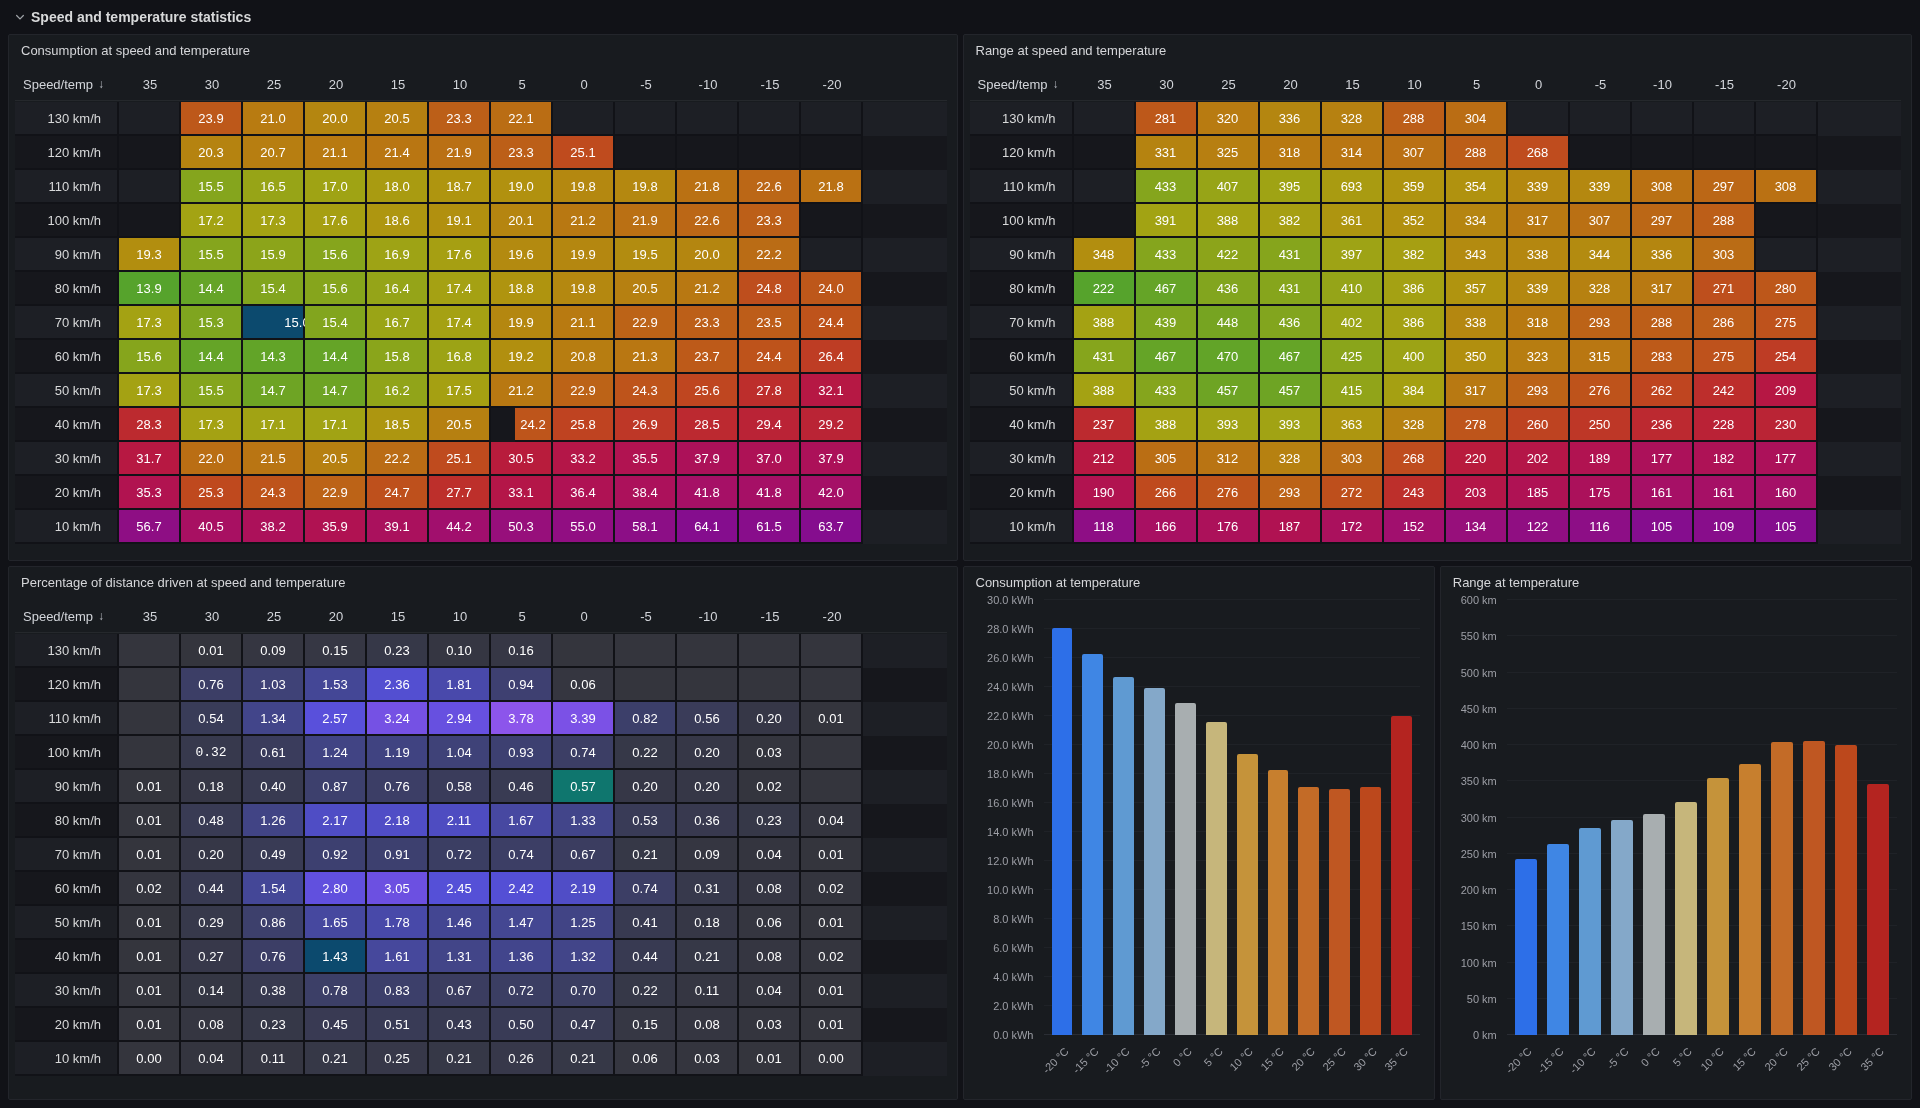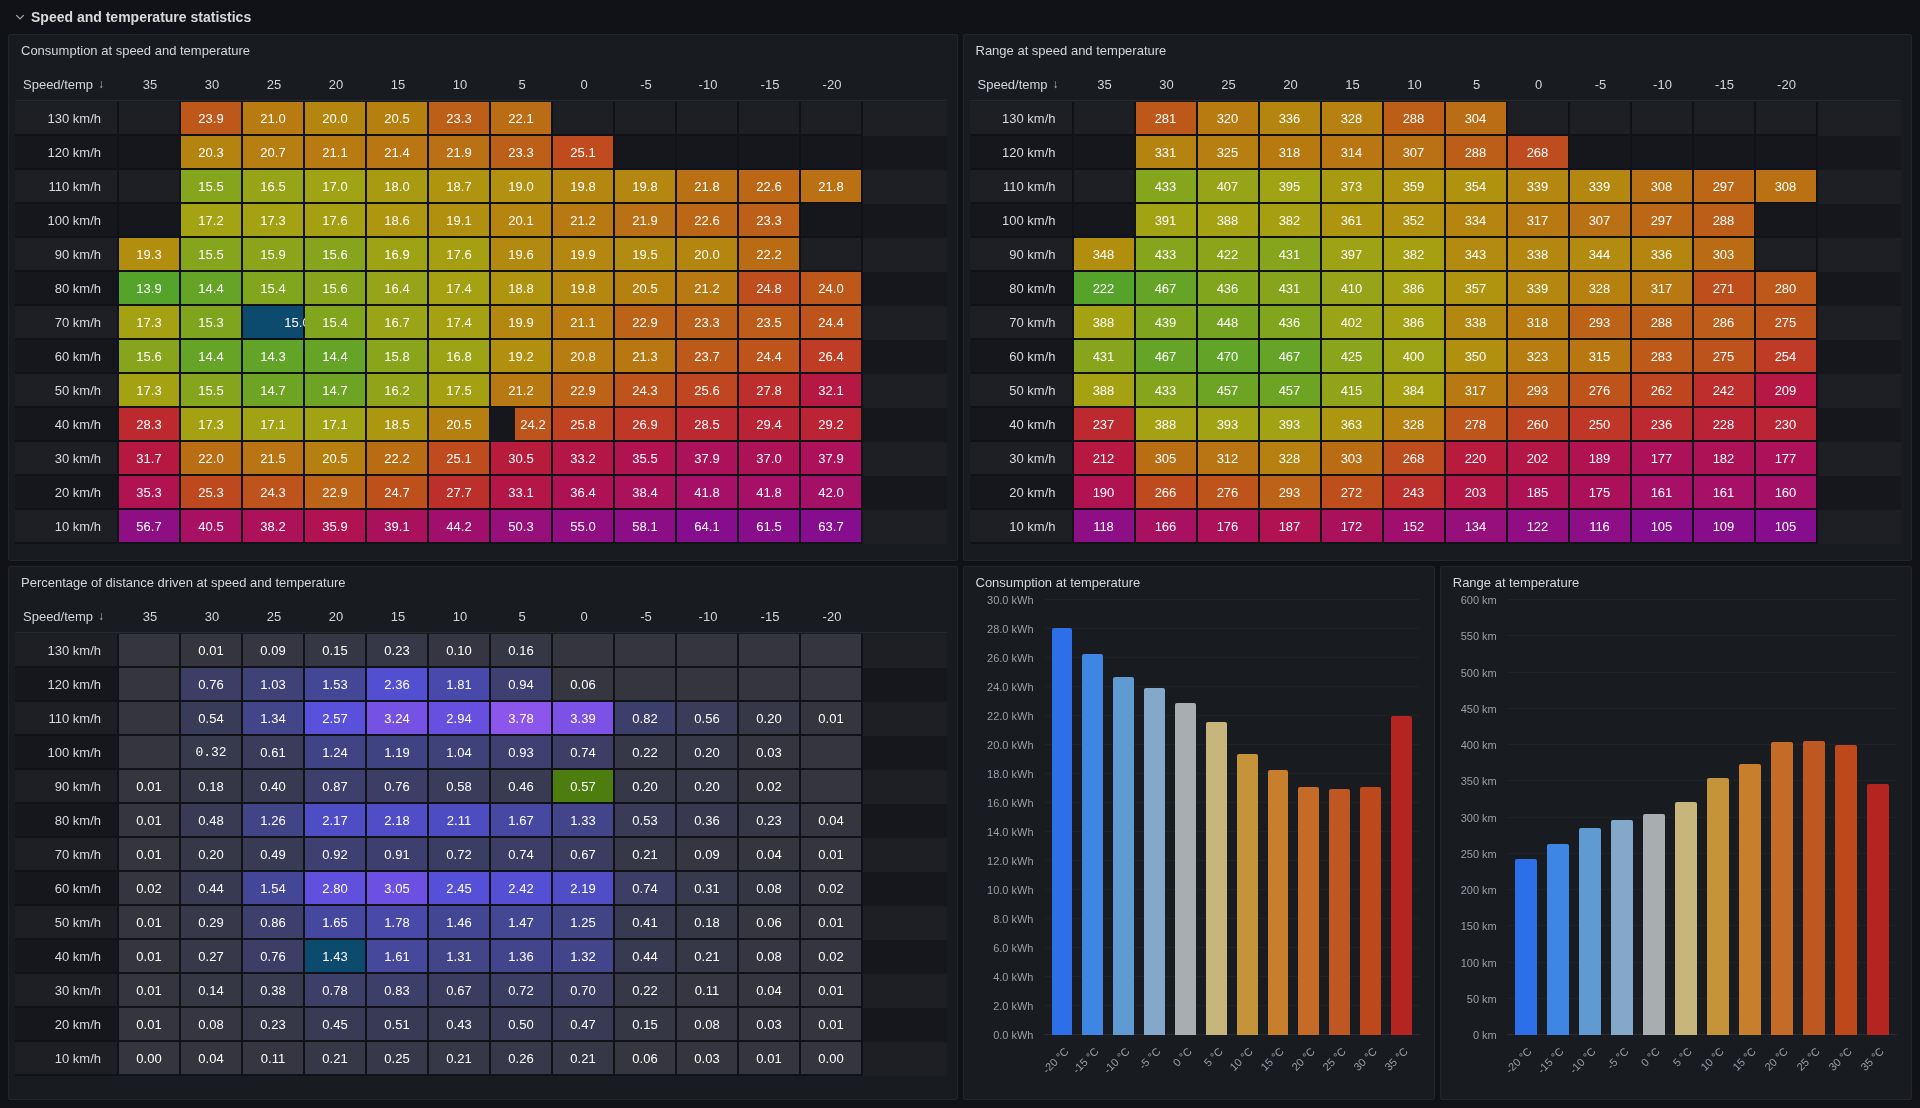--- a/index.html
+++ b/index.html
@@ -371,7 +371,7 @@
             <div class="hm-cell" style="background: rgb(133, 165, 29);">433</div>
             <div class="hm-cell" style="background: rgb(151, 164, 23);">407</div>
             <div class="hm-cell" style="background: rgb(159, 163, 20);">395</div>
-            <div class="hm-cell" style="background: rgb(169, 155, 17);">373</div>
+            <div class="hm-cell" style="background: rgb(169, 155, 17);">693</div>
             <div class="hm-cell" style="background: rgb(175, 148, 15);">359</div>
             <div class="hm-cell" style="background: rgb(176, 146, 15);">354</div>
             <div class="hm-cell" style="background: rgb(180, 136, 16);">339</div>

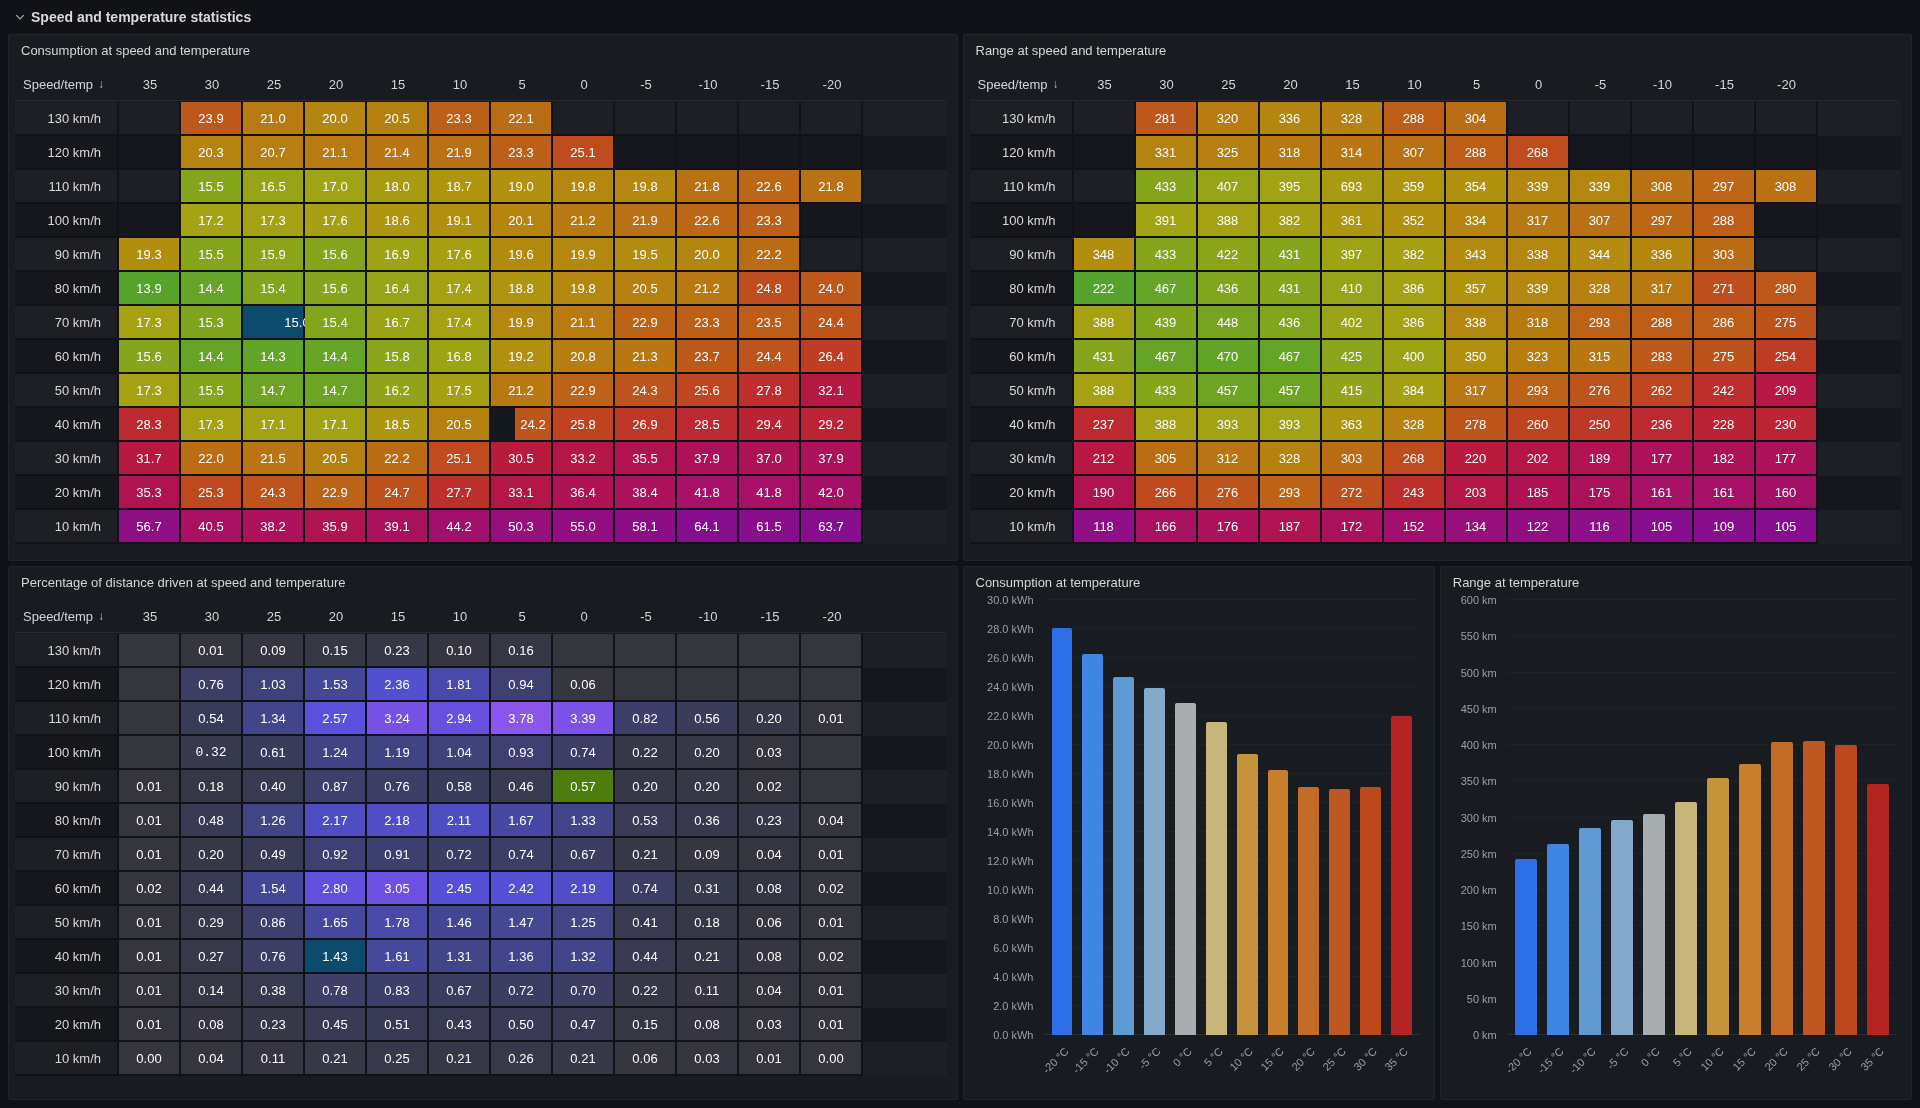--- a/index.html
+++ b/index.html
@@ -623,7 +623,7 @@
             <div class="hm-cell" style="background: rgb(60, 62, 102);">0.76</div>
             <div class="hm-cell" style="background: rgb(58, 60, 91);">0.58</div>
             <div class="hm-cell" style="background: rgb(57, 59, 83);">0.46</div>
-            <div class="hm-cell" style="background: #4d7c0f;">0.57</div>
+            <div class="hm-cell" style="background: #0f766e;">0.57</div>
             <div class="hm-cell" style="background: rgb(54, 55, 71);">0.20</div>
             <div class="hm-cell" style="background: rgb(54, 55, 71);">0.20</div>
             <div class="hm-cell" style="background: rgb(52, 53, 62);">0.02</div>

